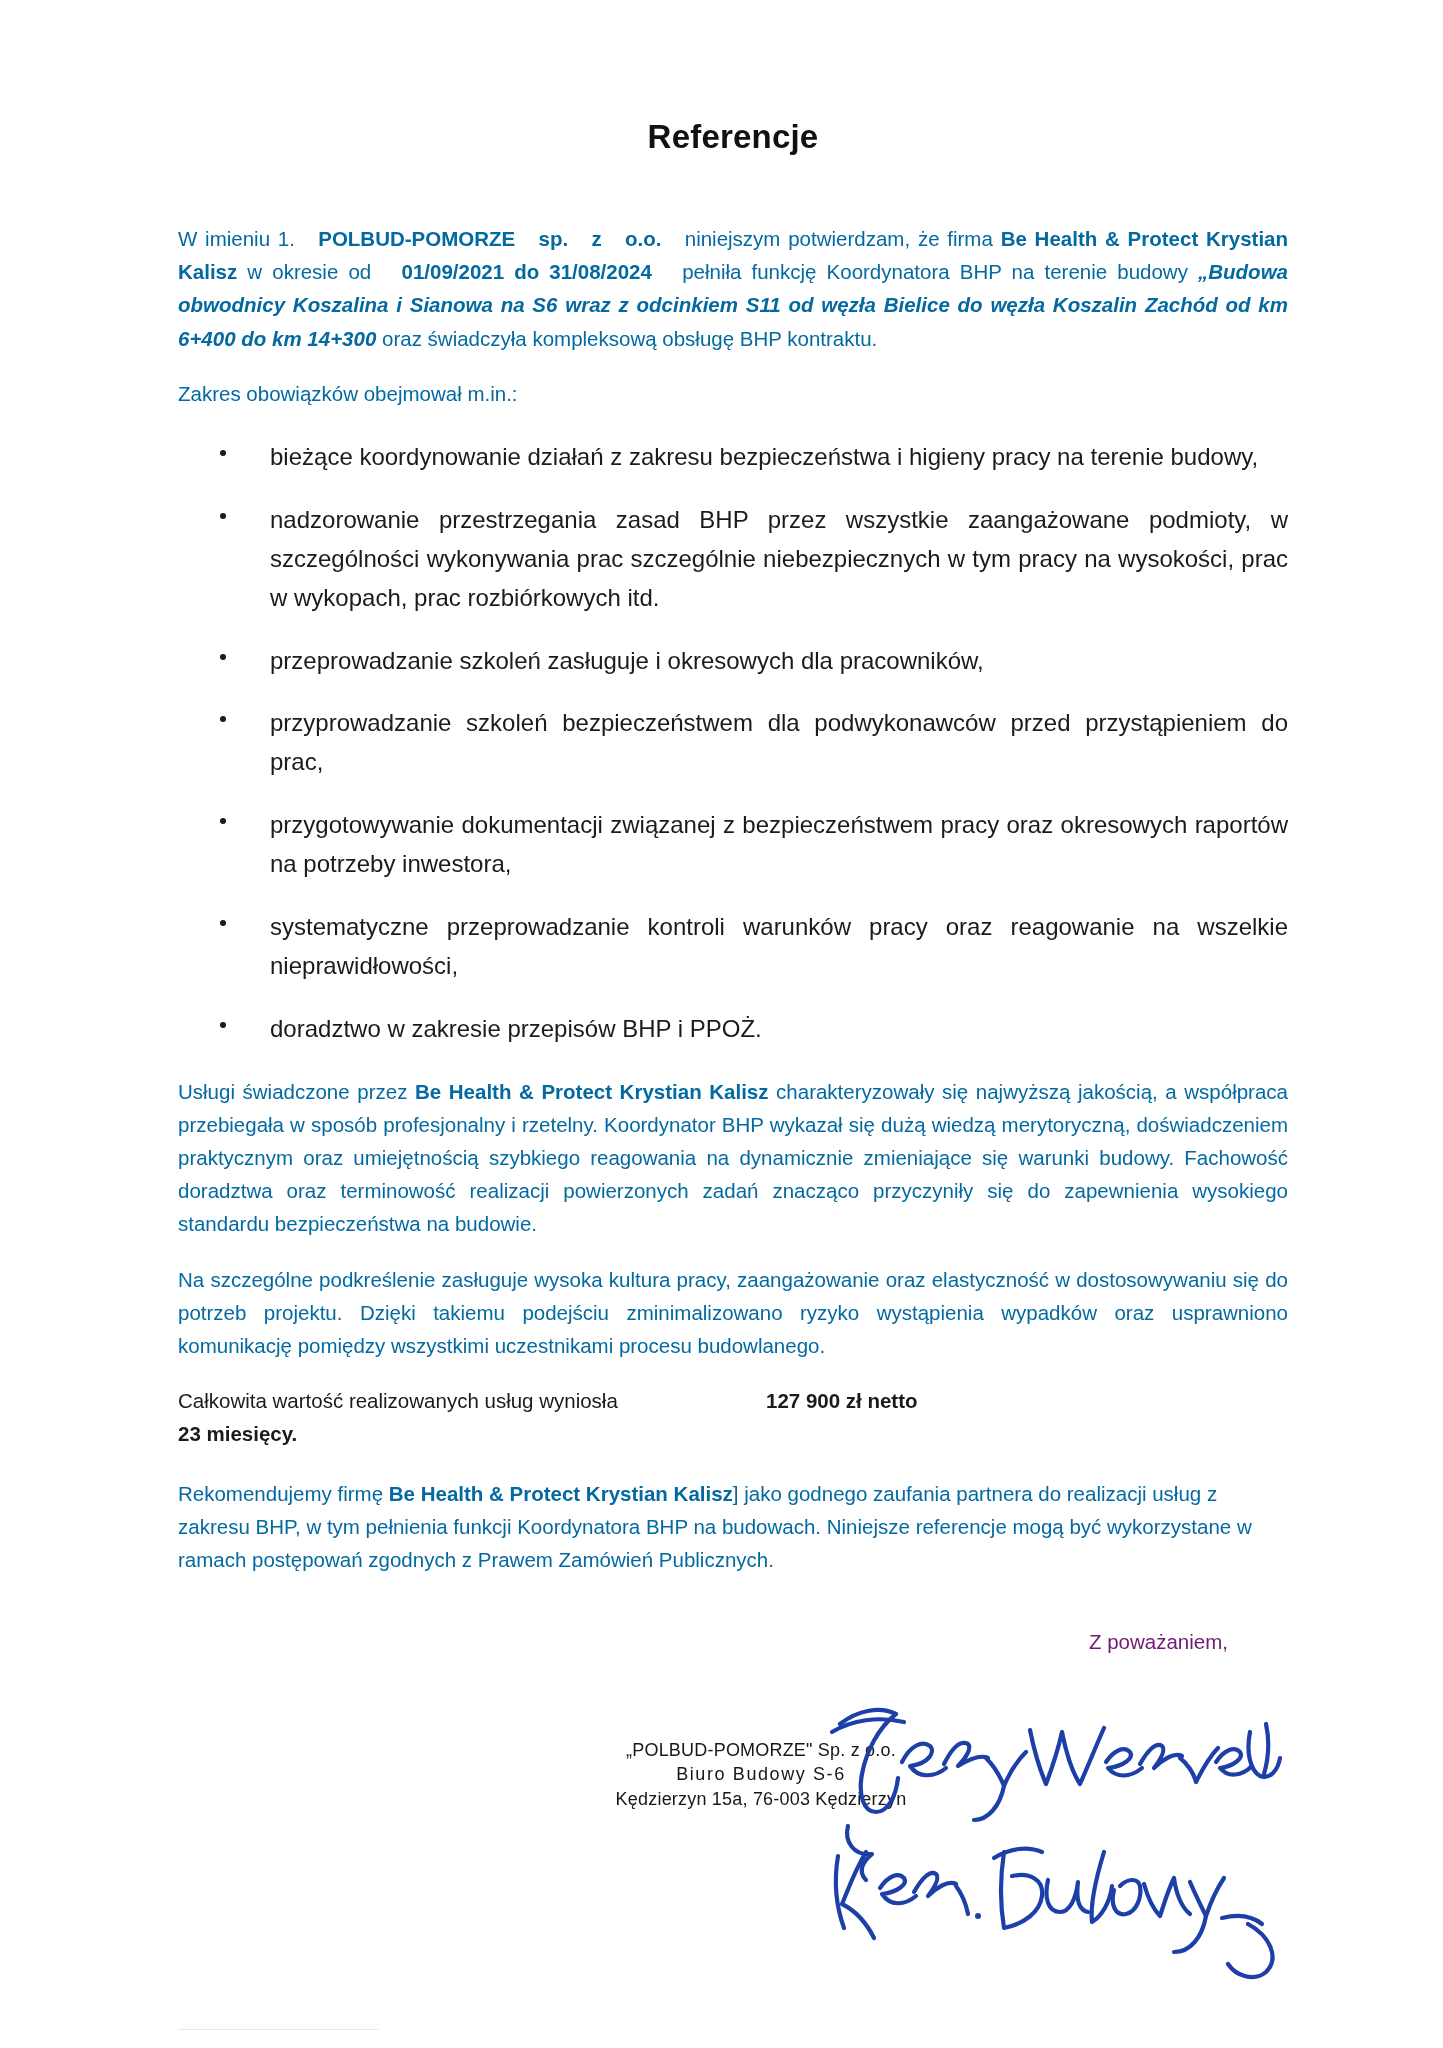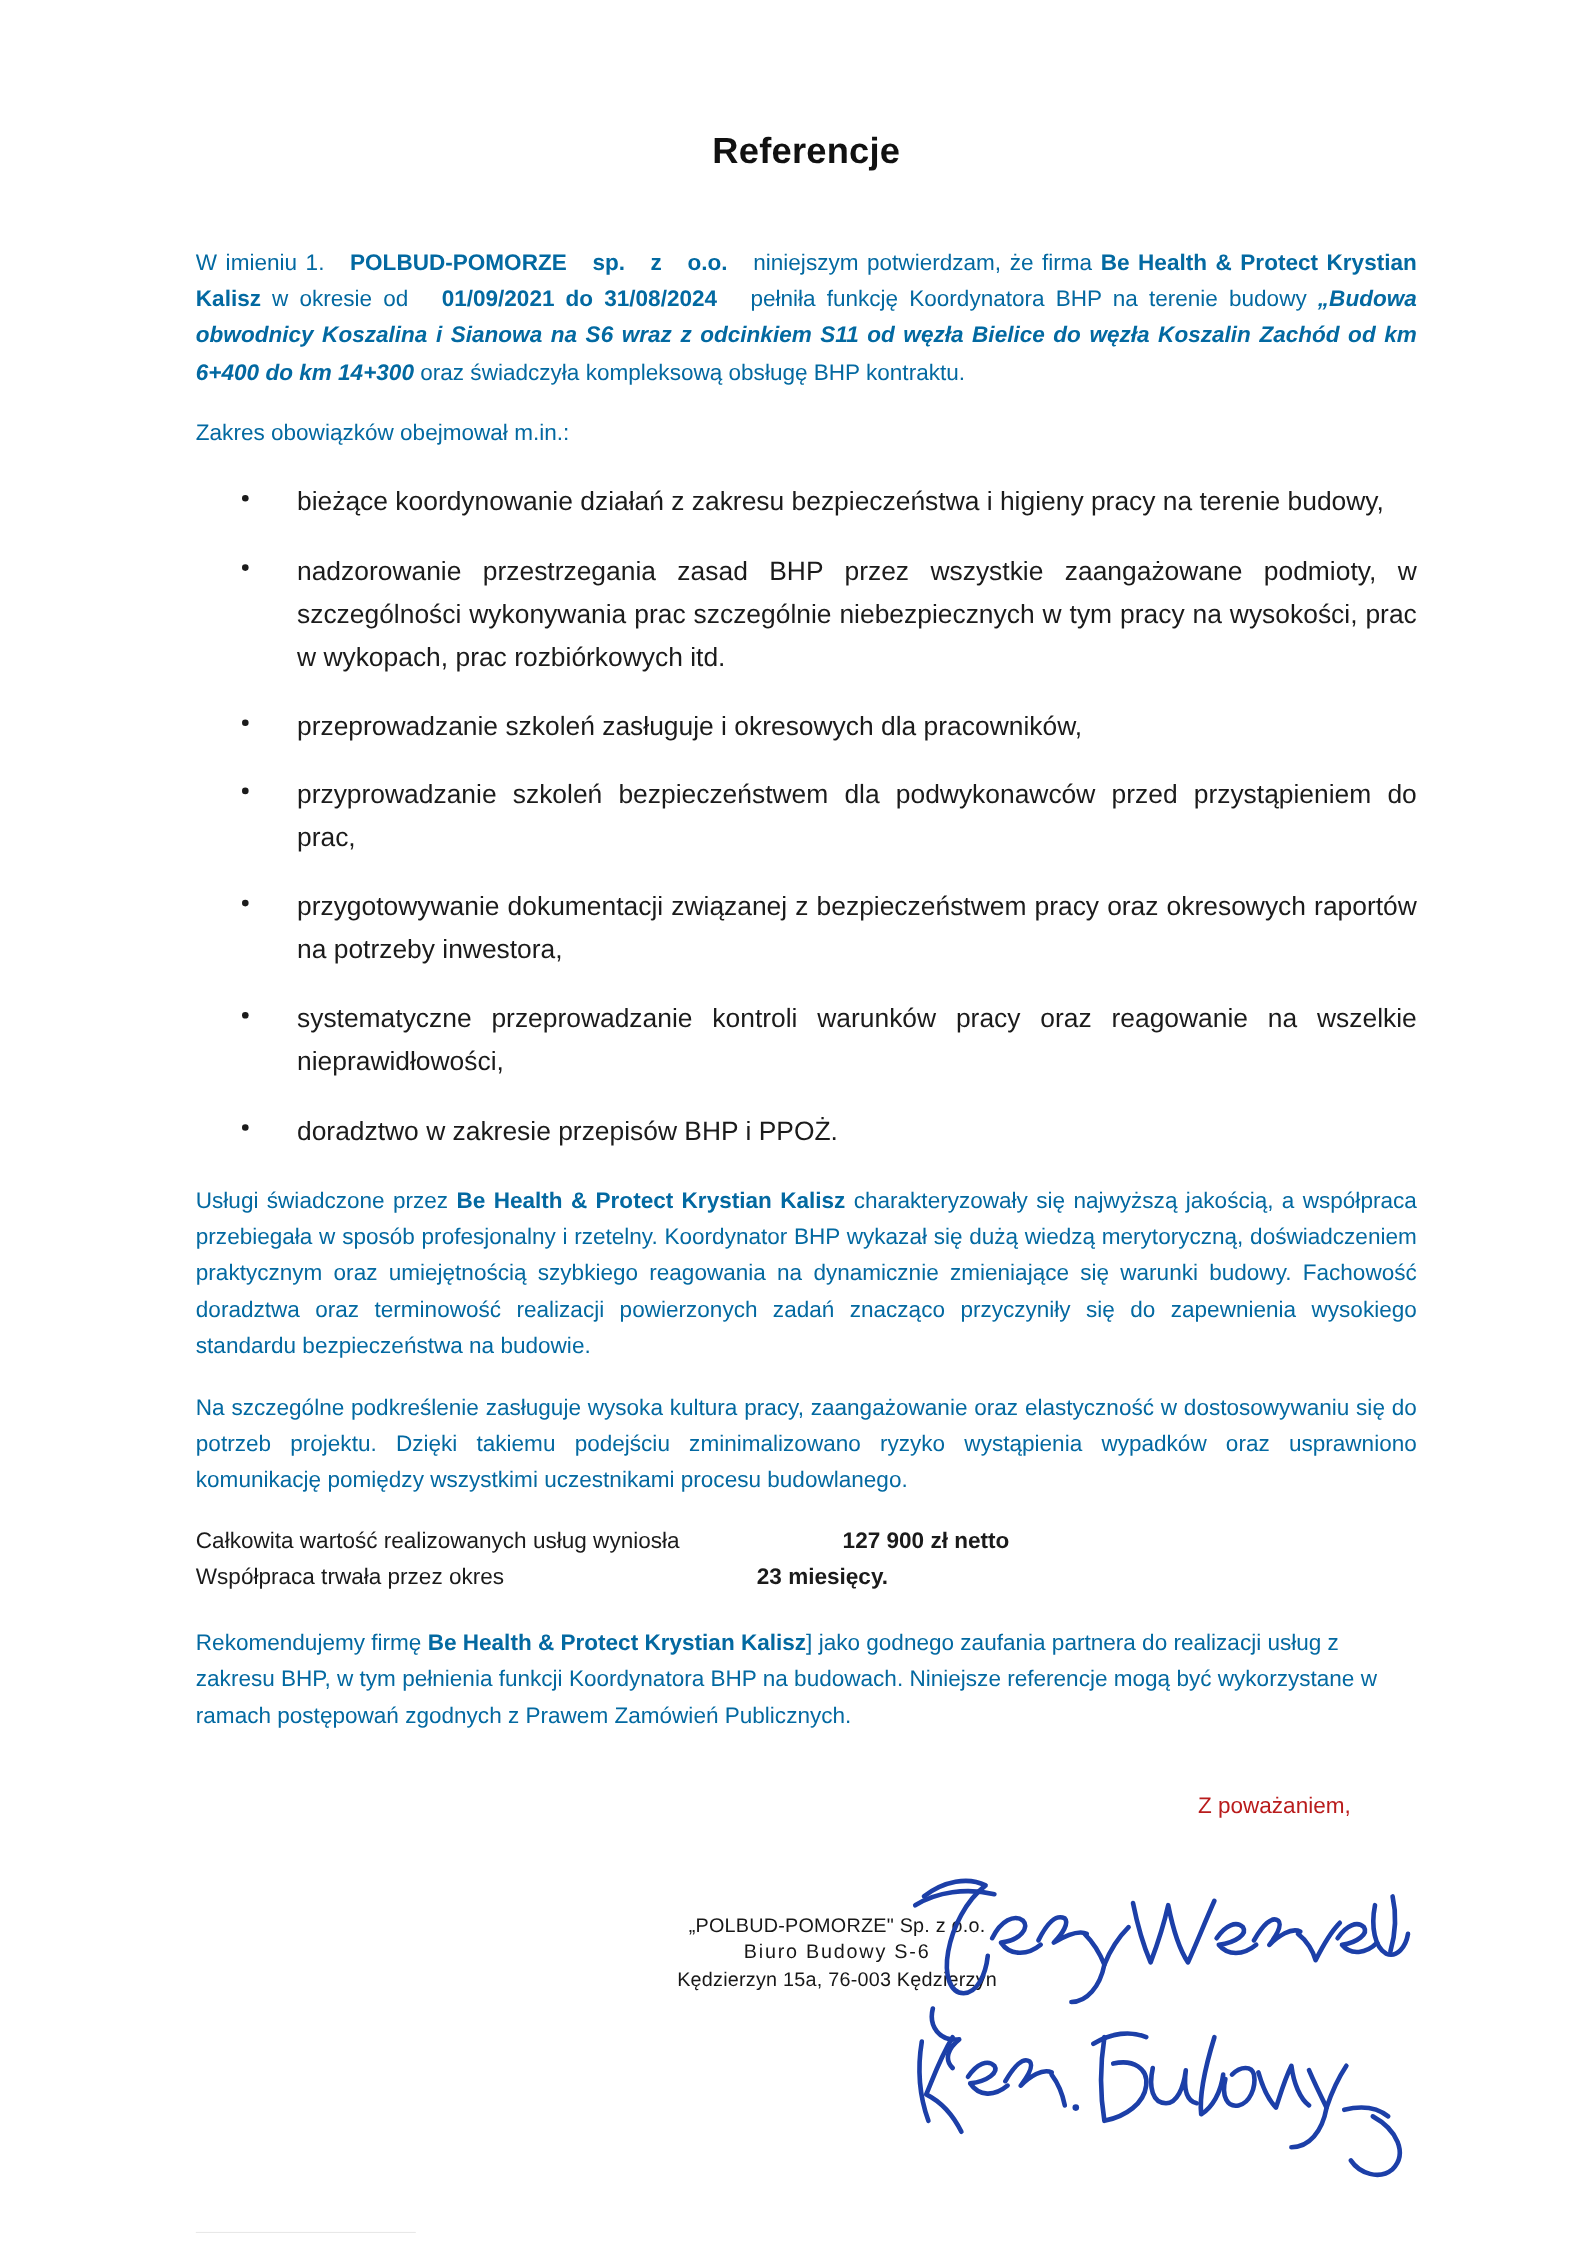--- a/index.html
+++ b/index.html
@@ -164,7 +164,6 @@
         <span class="vr-amount">127 900 zł netto</span>
       </div>
       <div class="value-row row-duration">
-        <span class="vr-label">Współpraca trwała przez okres</span>
         <span class="vr-amount">23 miesięcy.</span>
       </div>
     </div>

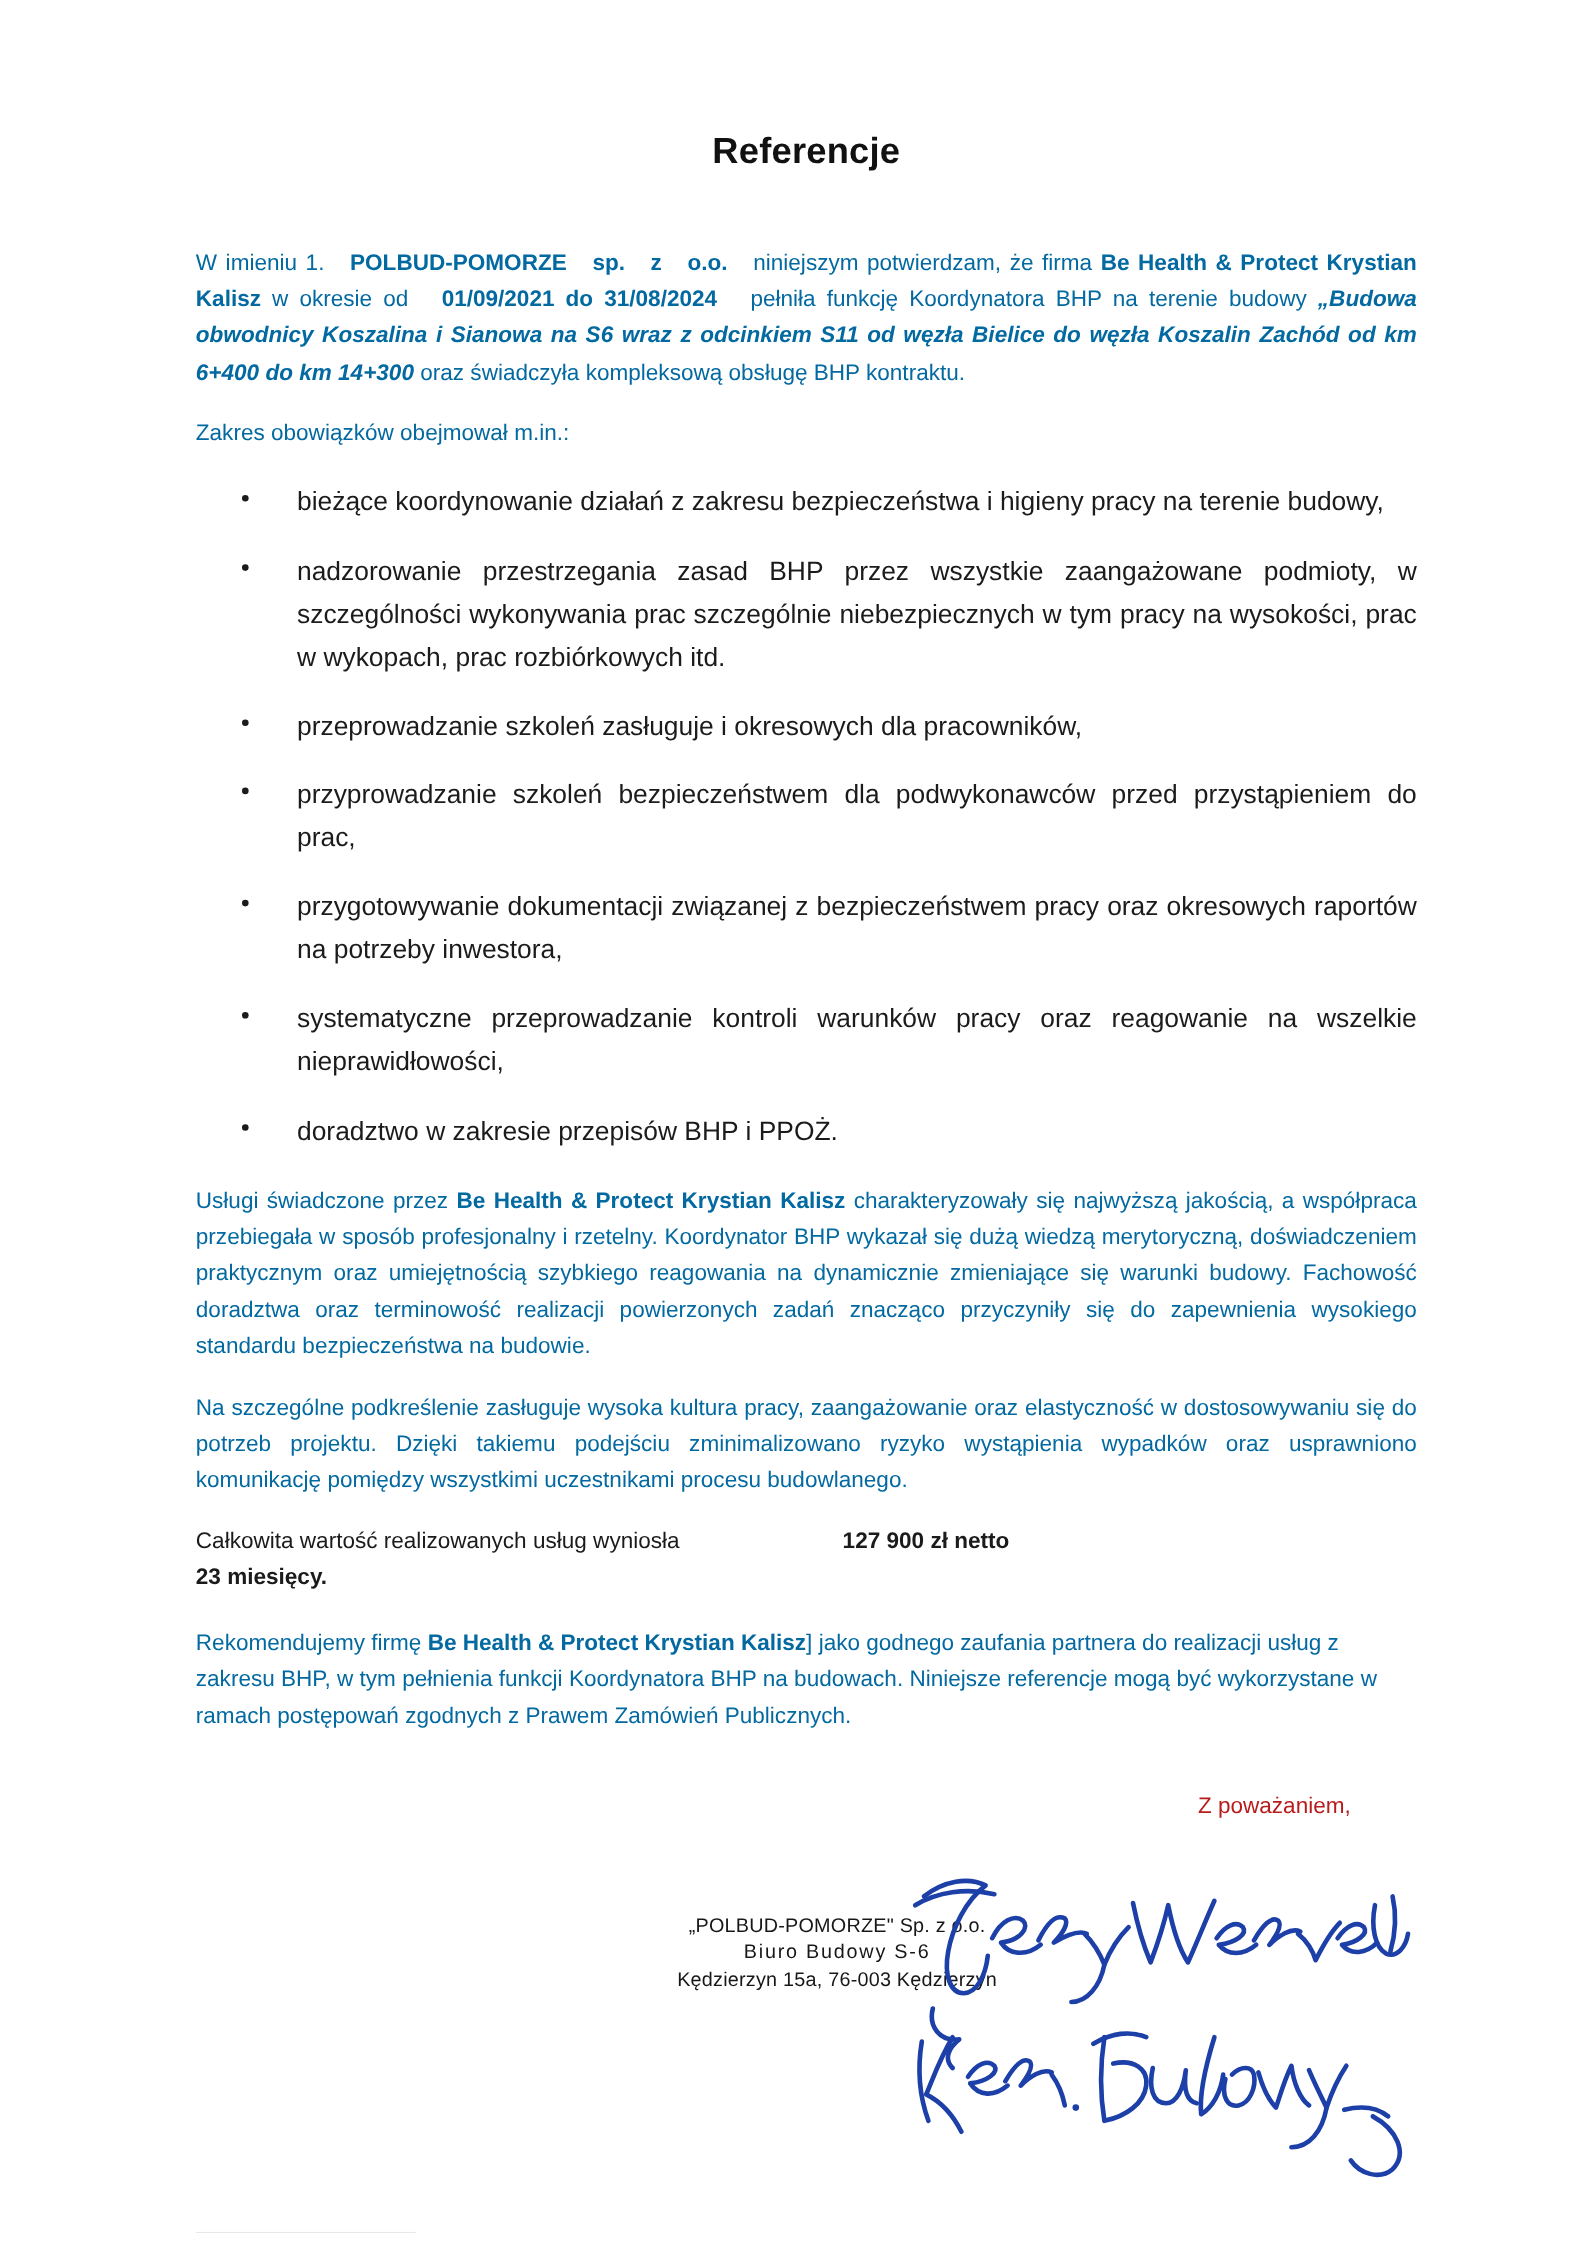--- a/index.html
+++ b/index.html
@@ -97,7 +97,7 @@
     right: 60px;
     top: 0;
     font-size: 20.5px;
-    color: #b91c1c;
+    color: #701a75;
     white-space: nowrap;
   }
   .stamp {

